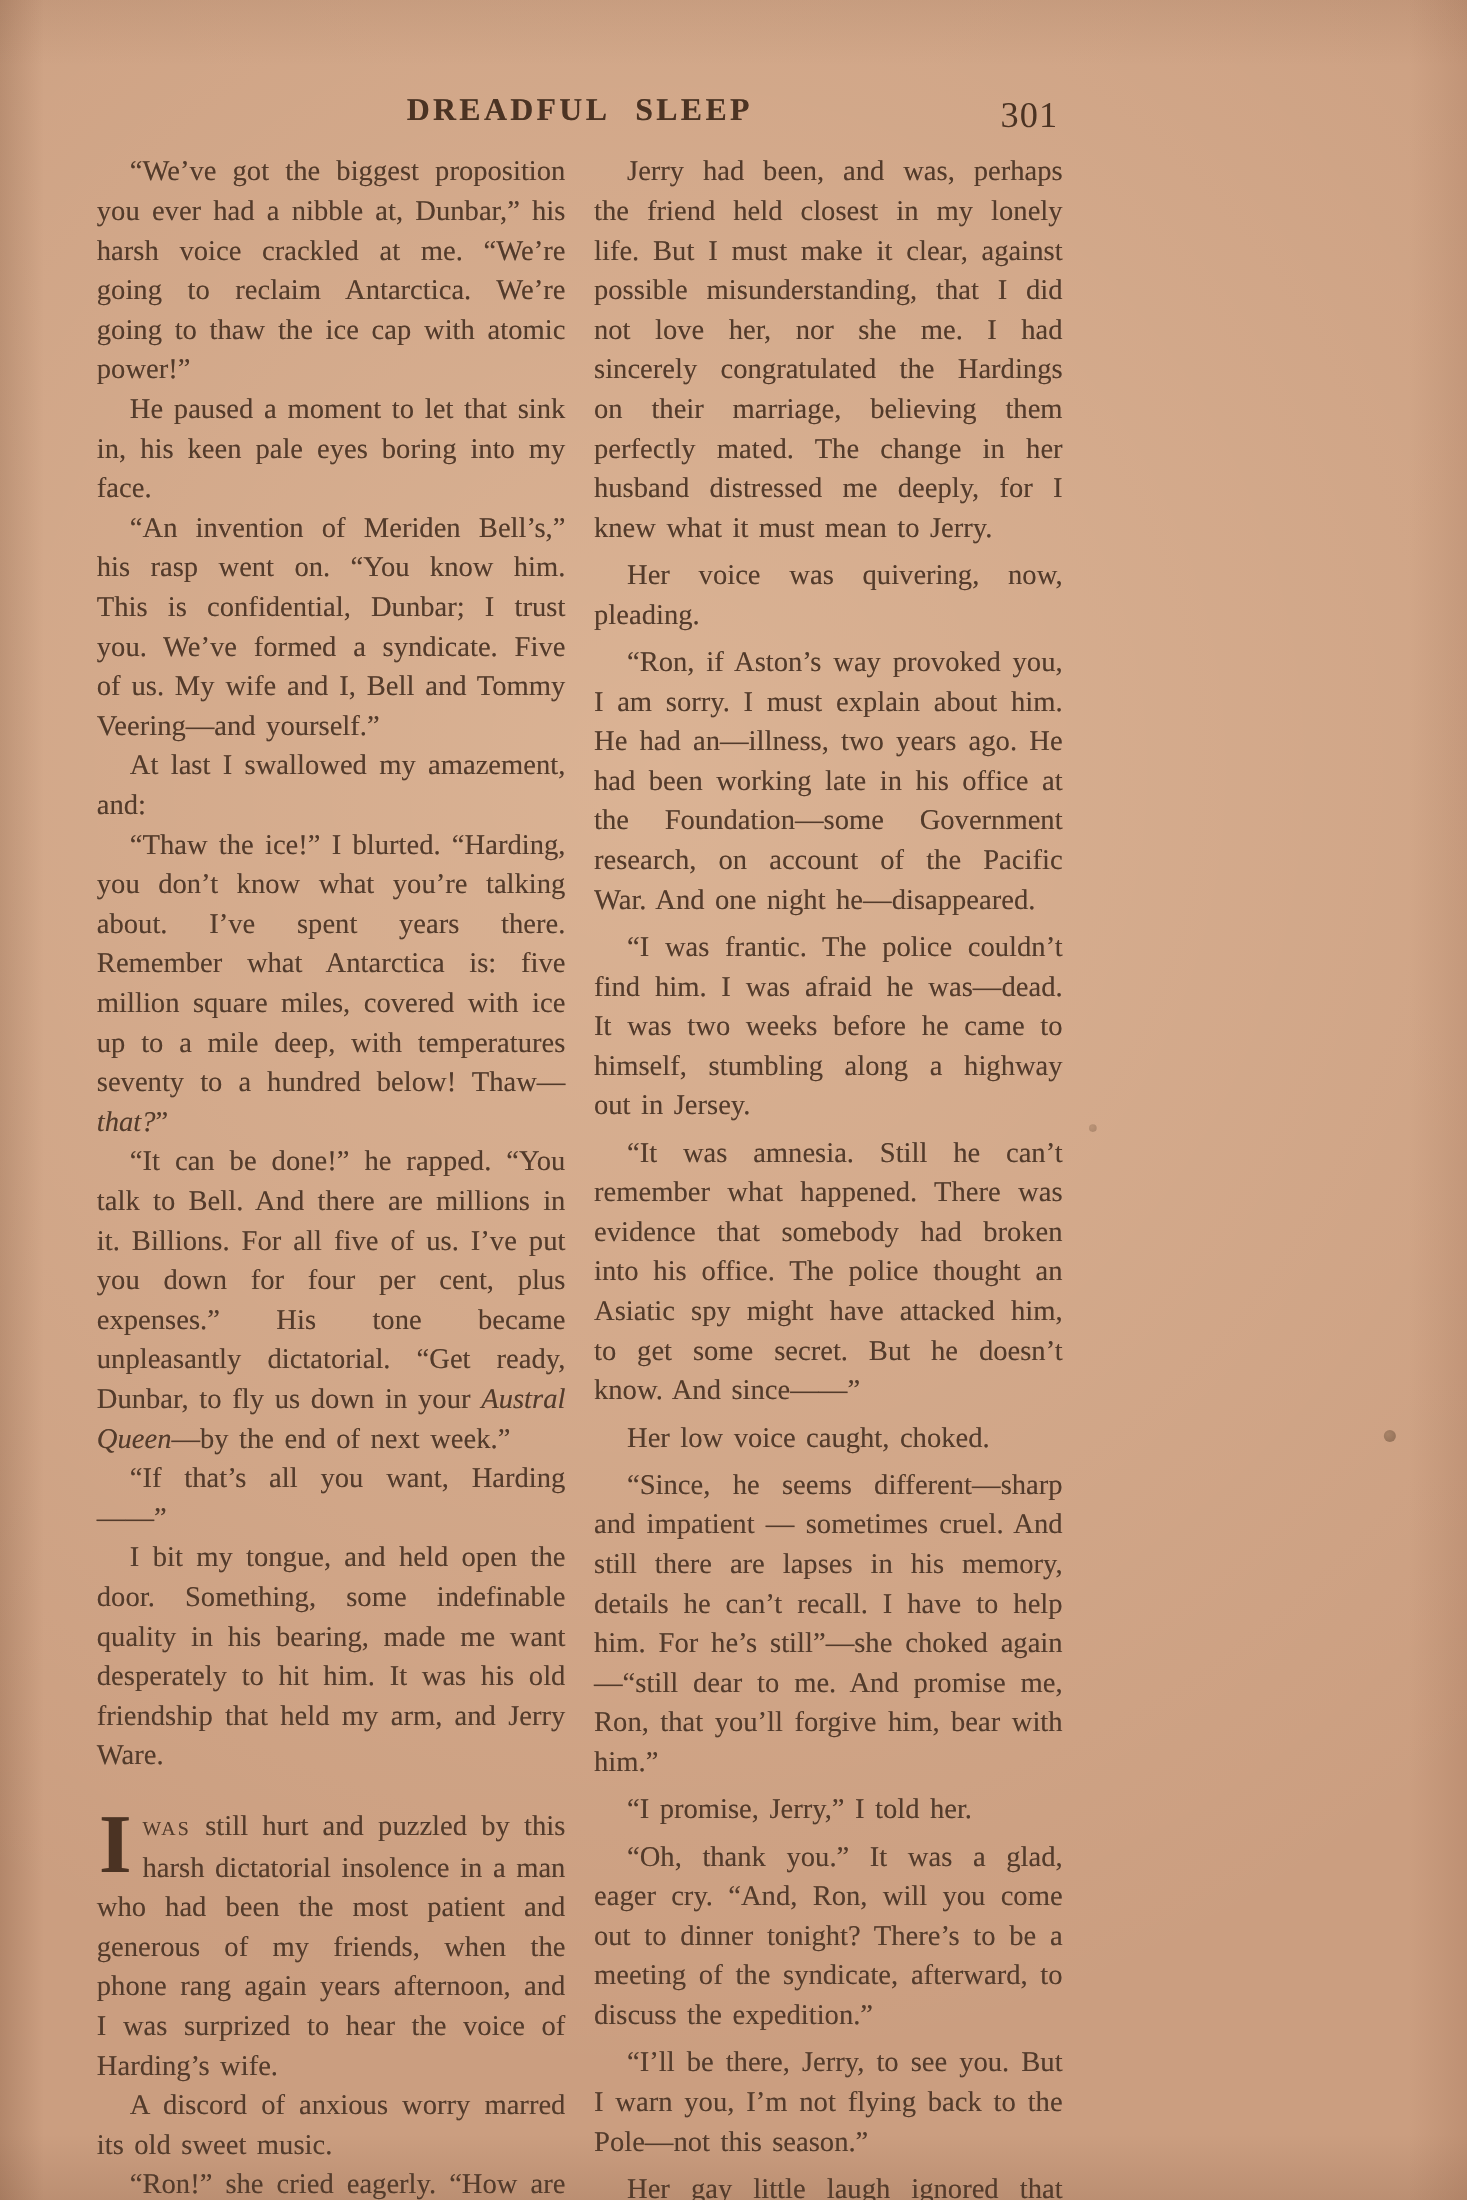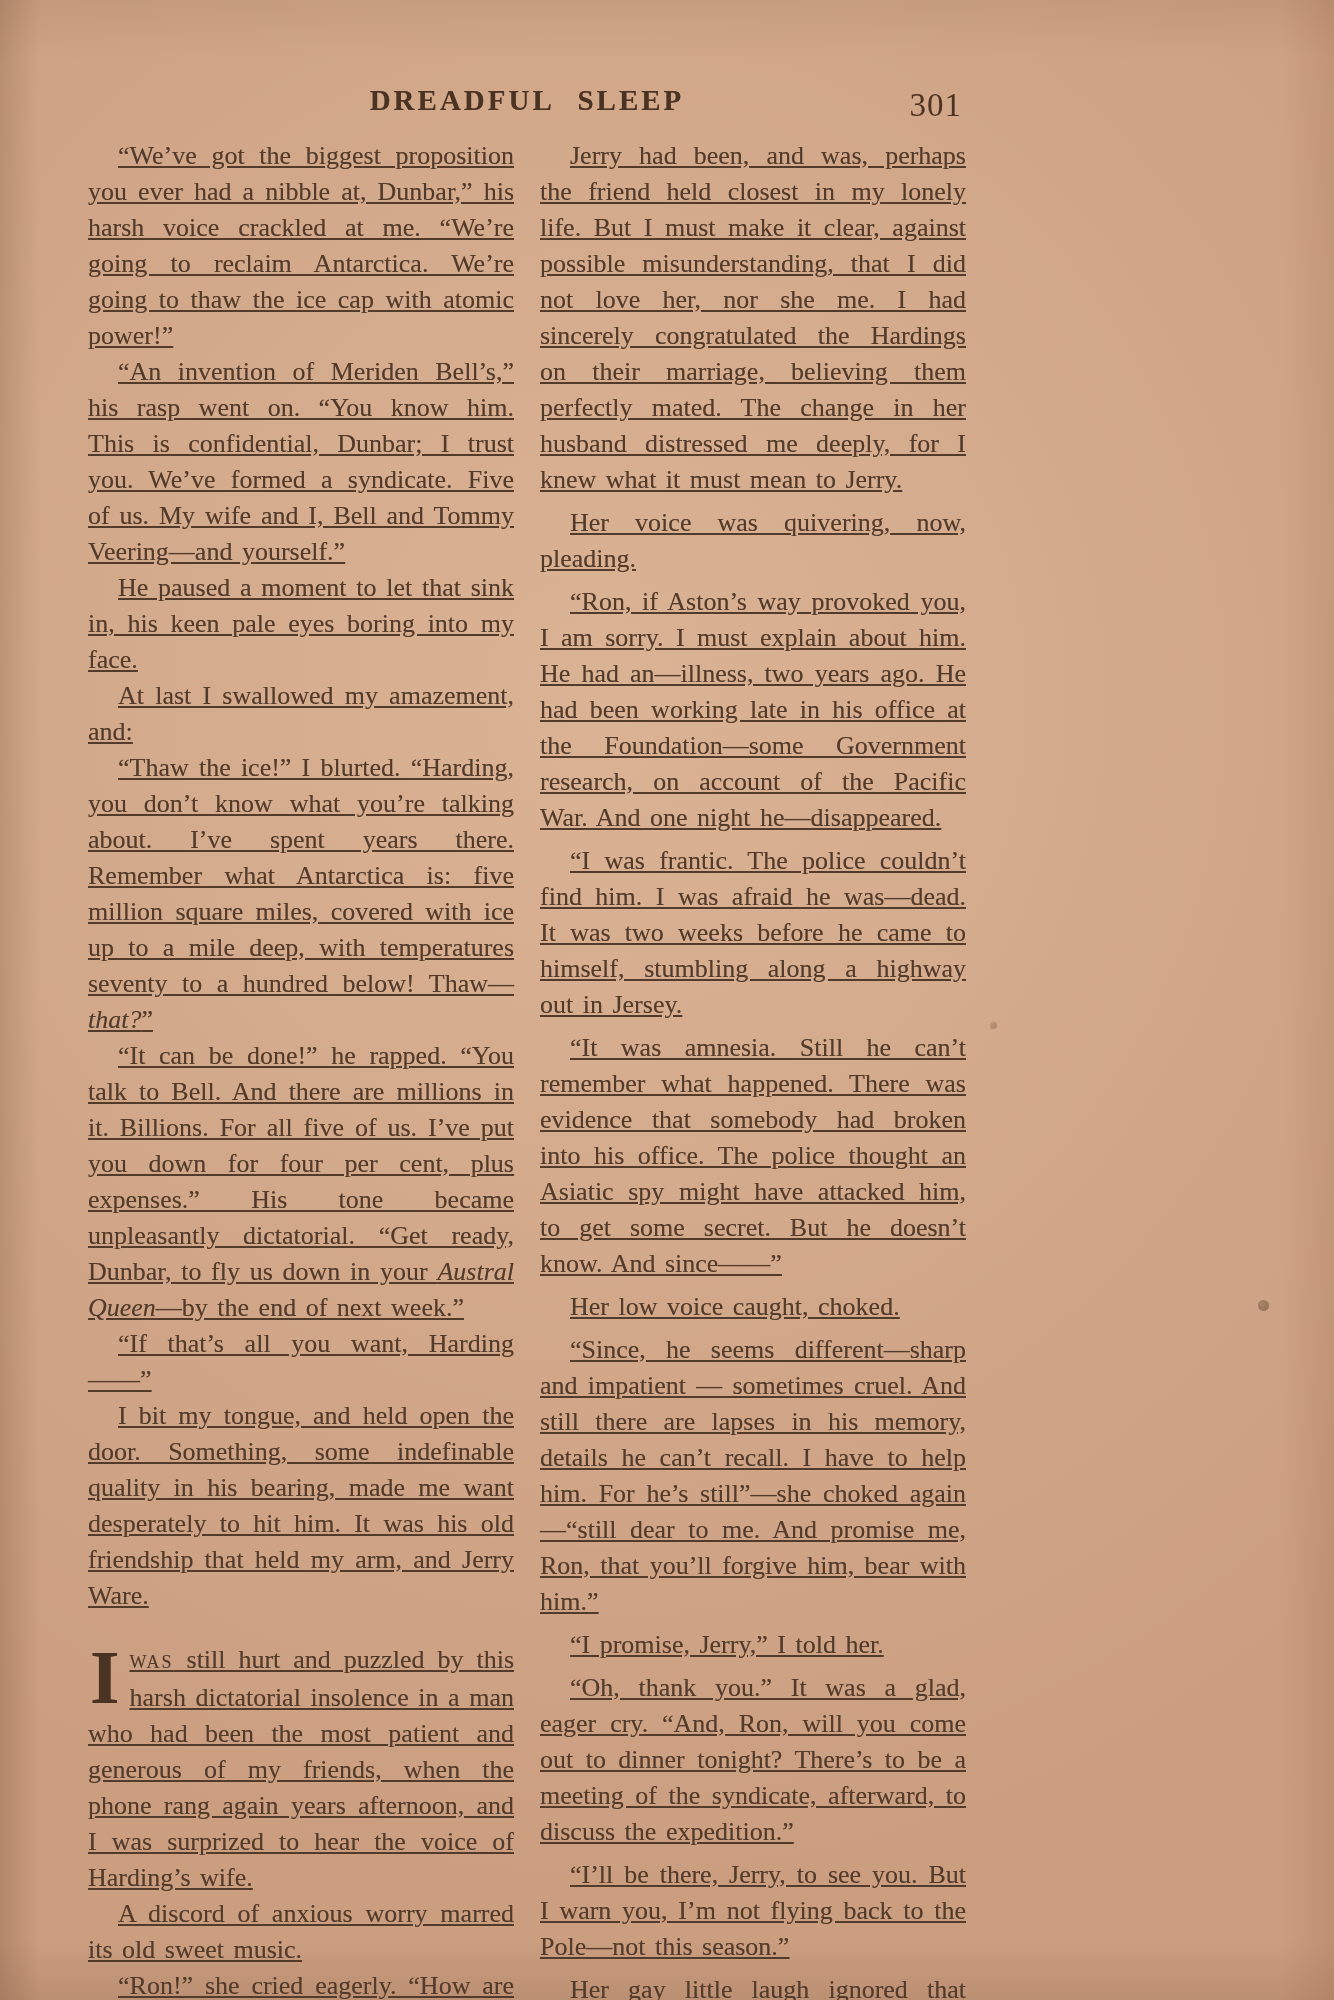--- a/index.html
+++ b/index.html
@@ -66,7 +66,6 @@
   .col p {
     margin: 0;
     text-indent: 30px;
-    text-decoration: underline;
   }
   .col-right p { margin-top: 7px; }
   .col-right p:first-child { margin-top: 0; }

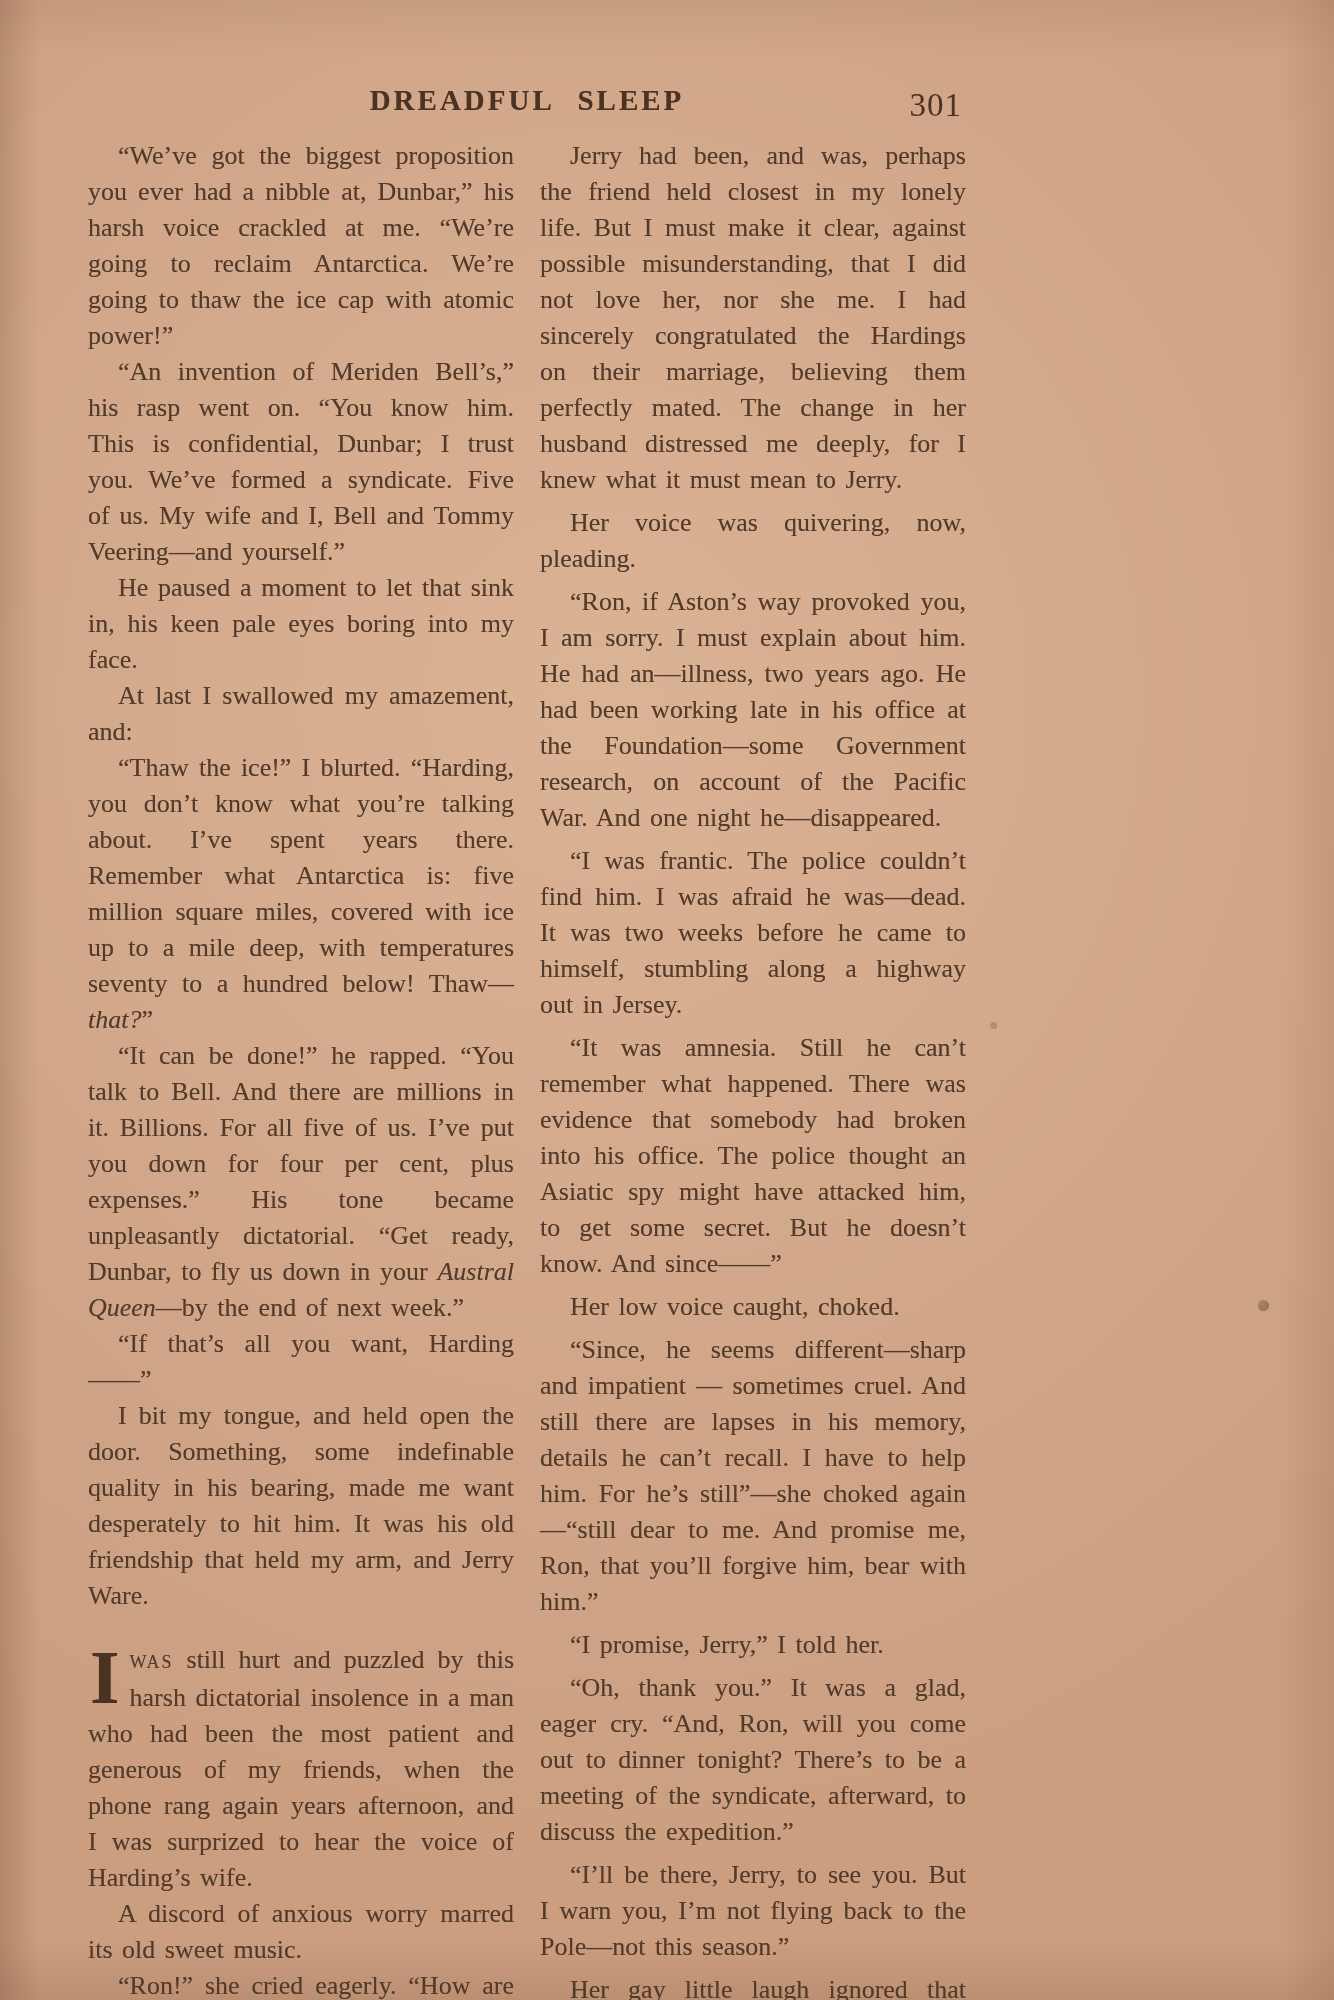--- a/index.html
+++ b/index.html
@@ -103,8 +103,8 @@
   <div class="columns">
     <div class="col col-left">
         <p class=""><span>“We’ve got the biggest proposition you ever had a nibble at, Dunbar,” his harsh voice crackled at me. “We’re going to reclaim Antarctica. We’re going to thaw the ice cap with atomic power!”</span></p>
+        <p class=""><span>He paused a moment to let that sink in, his keen pale eyes boring into my face.</span></p>
         <p class=""><span>“An invention of Meriden Bell’s,” his rasp went on. “You know him. This is confidential, Dunbar; I trust you. We’ve formed a syndicate. Five of us. My wife and I, Bell and Tommy Veering—and yourself.”</span></p>
-        <p class=""><span>He paused a moment to let that sink in, his keen pale eyes boring into my face.</span></p>
         <p class=""><span>At last I swallowed my amazement, and:</span></p>
         <p class=""><span>“Thaw the ice!” I blurted. “Harding, you don’t know what you’re talking about. I’ve spent years there. Remember what Antarctica is: five million square miles, covered with ice up to a mile deep, with temperatures seventy to a hundred below! Thaw—</span><em>that?</em><span>”</span></p>
         <p class=""><span>“It can be done!” he rapped. “You talk to Bell. And there are millions in it. Billions. For all five of us. I’ve put you down for four per cent, plus expenses.” His tone became unpleasantly dictatorial. “Get ready, Dunbar, to fly us down in your </span><em>Austral Queen</em><span>—by the end of next week.”</span></p>

